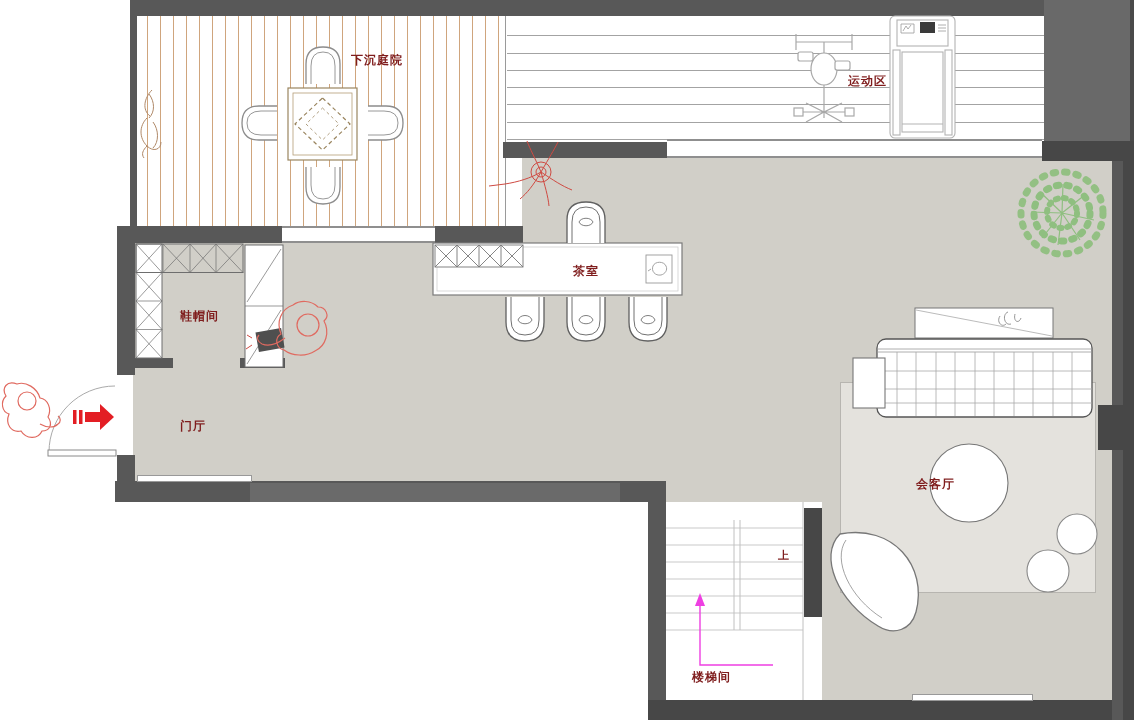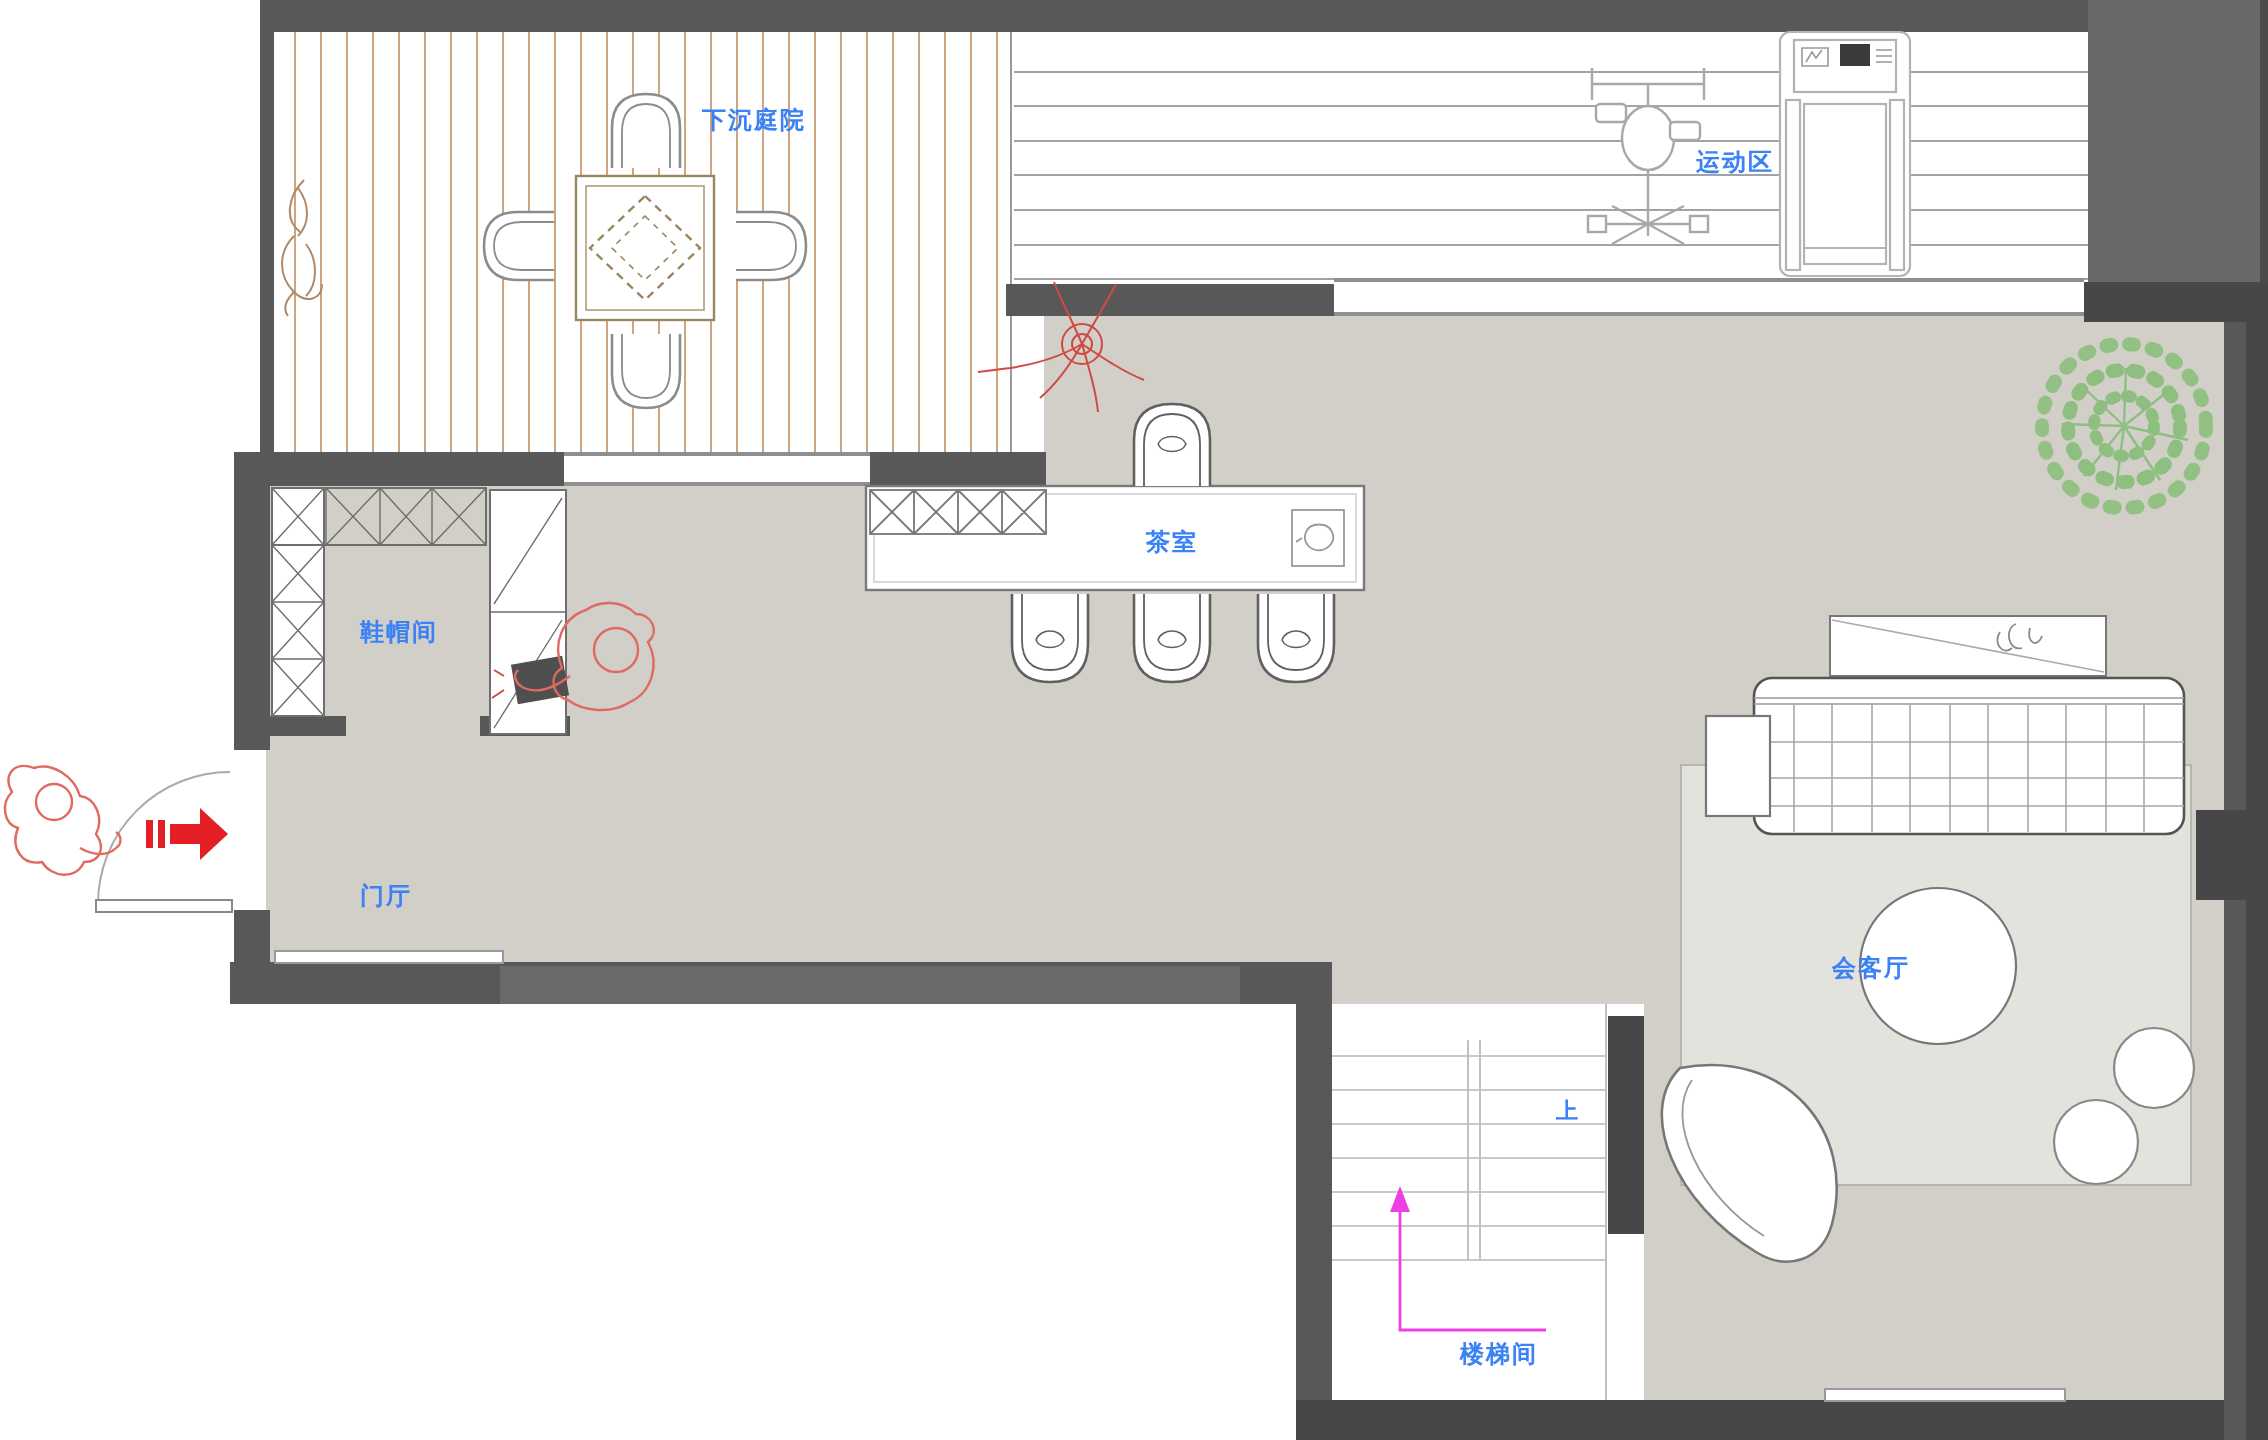--- a/index.html
+++ b/index.html
@@ -19,7 +19,7 @@
   .white{position:absolute;background:#fff}
   .rug{position:absolute;background:#e4e2dd;border:1px solid #b7b5b0;box-sizing:border-box}
   .grayblock{position:absolute;background:#696969;border-right:4px solid #4a4a4a;box-sizing:border-box}
-  .lbl{position:absolute;font-weight:bold;font-size:12px;color:#3b82f6;letter-spacing:1px;white-space:nowrap}
+  .lbl{position:absolute;font-weight:bold;font-size:12px;color:#7f1d1d;letter-spacing:1px;white-space:nowrap}
   .lbl.small{font-size:11px;letter-spacing:0}
   svg.overlay{position:absolute;left:0;top:0;pointer-events:none}
 </style>

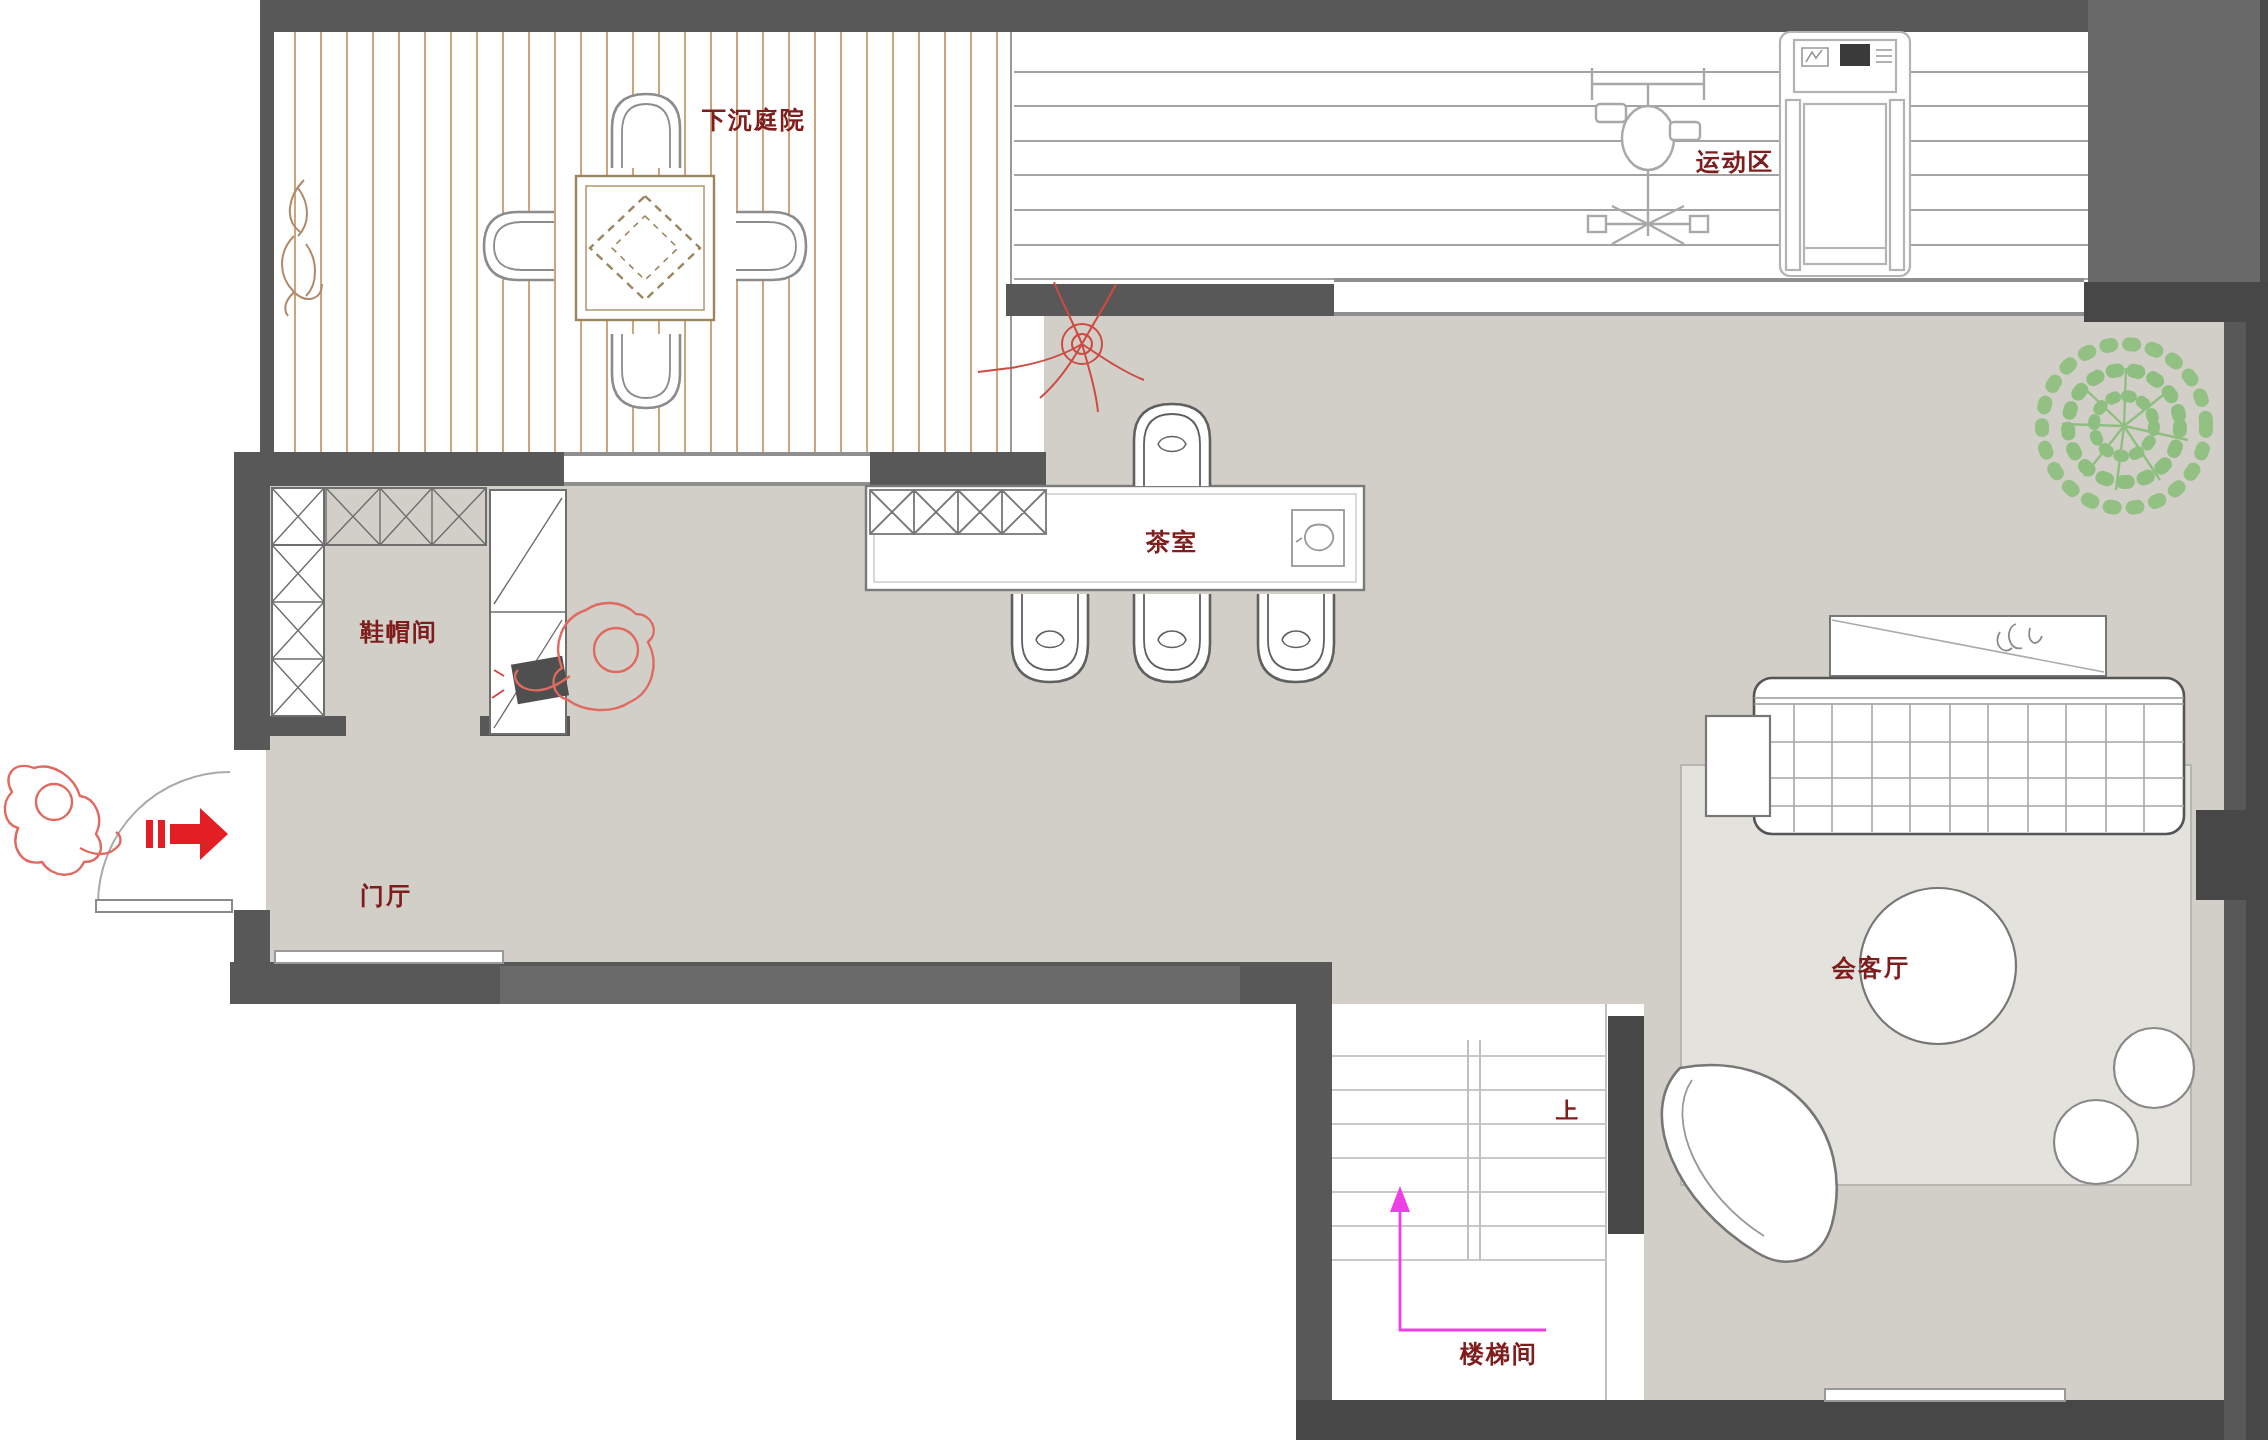--- a/index.html
+++ b/index.html
@@ -217,7 +217,7 @@
   <div class="lbl" style="left:848px;top:73px">运动区</div>
   <div class="lbl" style="left:573px;top:263px">茶室</div>
   <div class="lbl" style="left:180px;top:308px">鞋帽间</div>
-  <div class="lbl" style="left:180px;top:440px">门厅</div>
+  <div class="lbl" style="left:180px;top:418px">门厅</div>
   <div class="lbl" style="left:730px;top:669px">楼梯间</div>
   <div class="lbl" style="left:916px;top:476px">会客厅</div>
   <div class="lbl small" style="left:778px;top:548px">上</div>

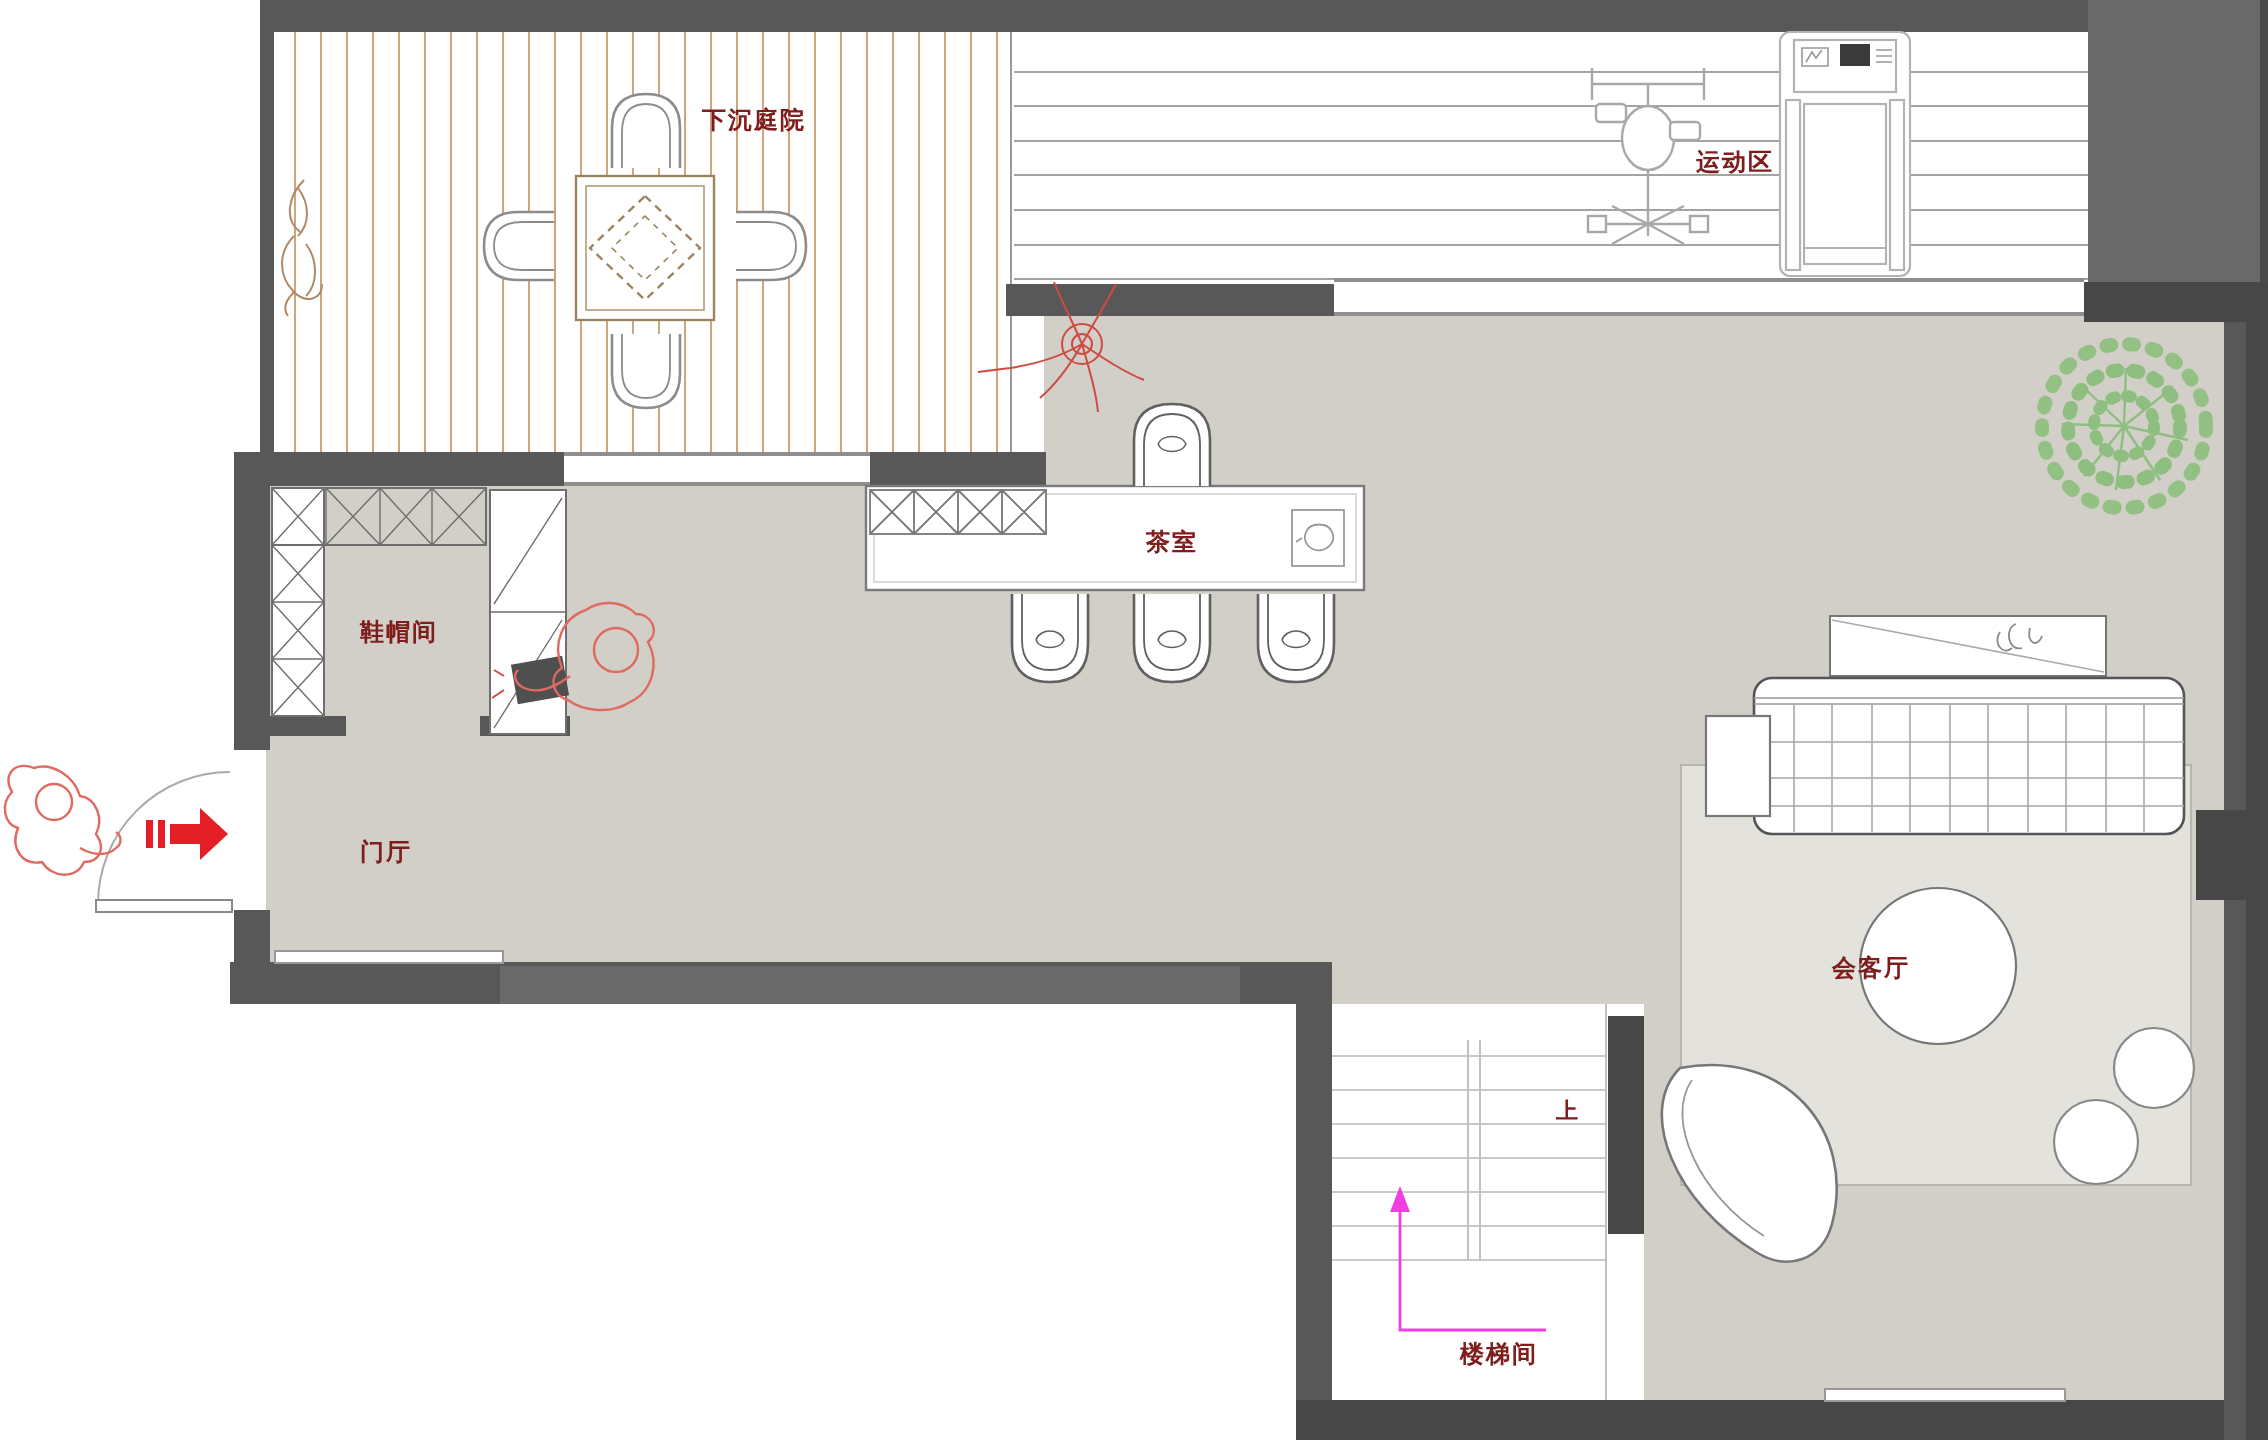--- a/index.html
+++ b/index.html
@@ -218,7 +218,7 @@
   <div class="lbl" style="left:573px;top:263px">茶室</div>
   <div class="lbl" style="left:180px;top:308px">鞋帽间</div>
   <div class="lbl" style="left:180px;top:418px">门厅</div>
-  <div class="lbl" style="left:730px;top:669px">楼梯间</div>
+  <div class="lbl" style="left:692px;top:669px">楼梯间</div>
   <div class="lbl" style="left:916px;top:476px">会客厅</div>
   <div class="lbl small" style="left:778px;top:548px">上</div>
 

